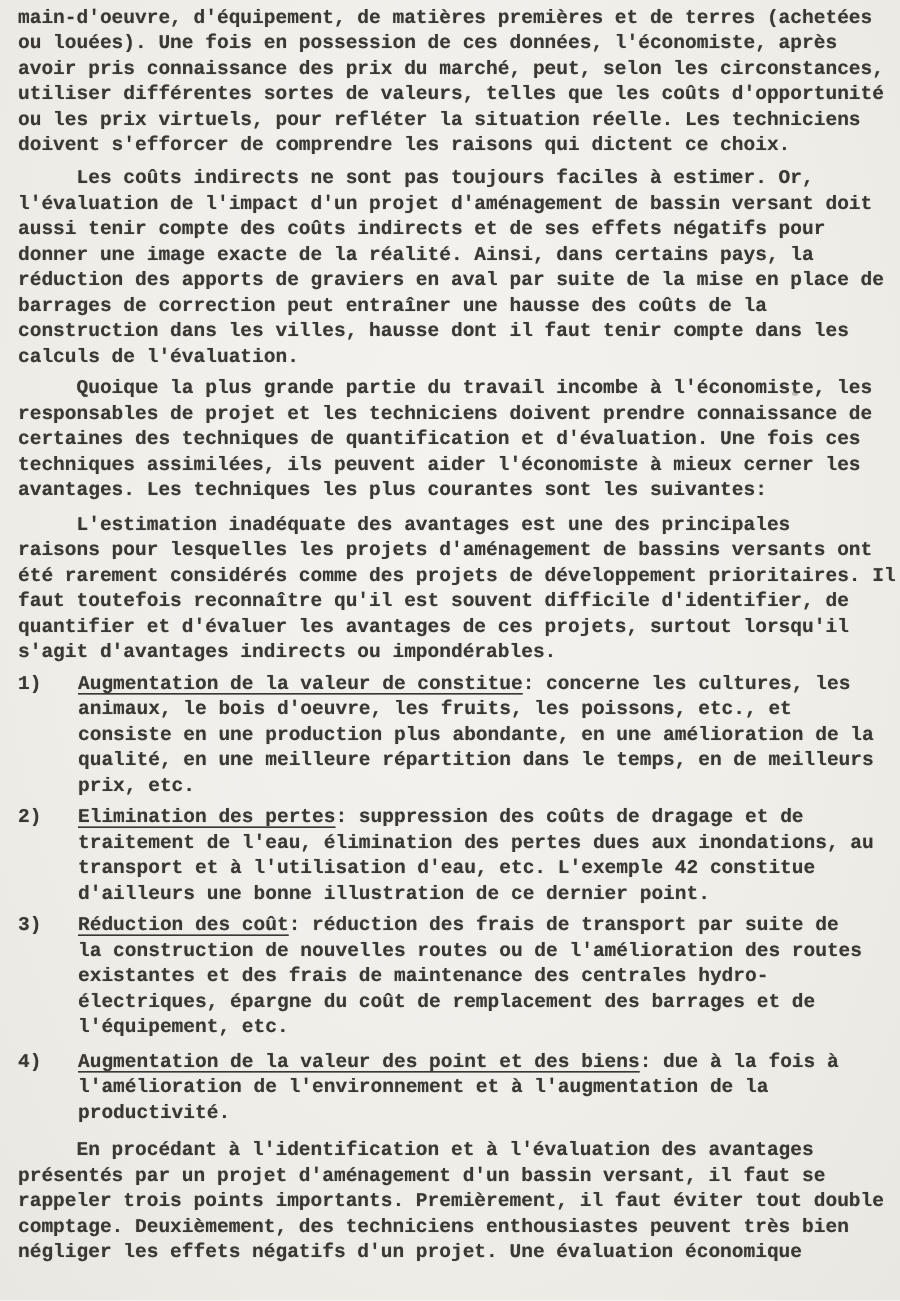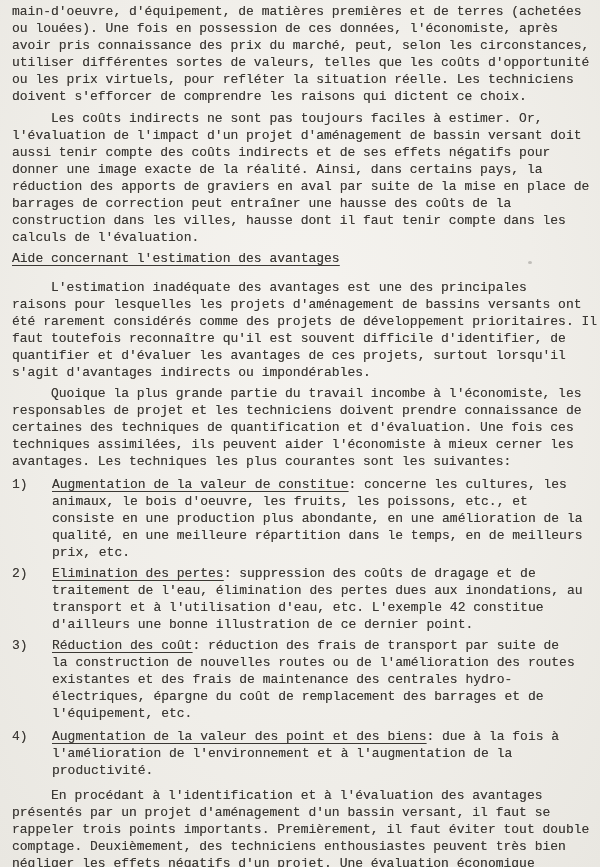--- a/index.html
+++ b/index.html
@@ -21,7 +21,7 @@
     font-family: "Liberation Mono", "DejaVu Sans Mono", monospace;
     font-size: 13px;
     line-height: 17px;
-    font-weight: normal;
+    font-weight: bold;
     color: #3b3834;
     text-shadow: 0 0 0.6px rgba(59, 56, 52, 0.55);
   }

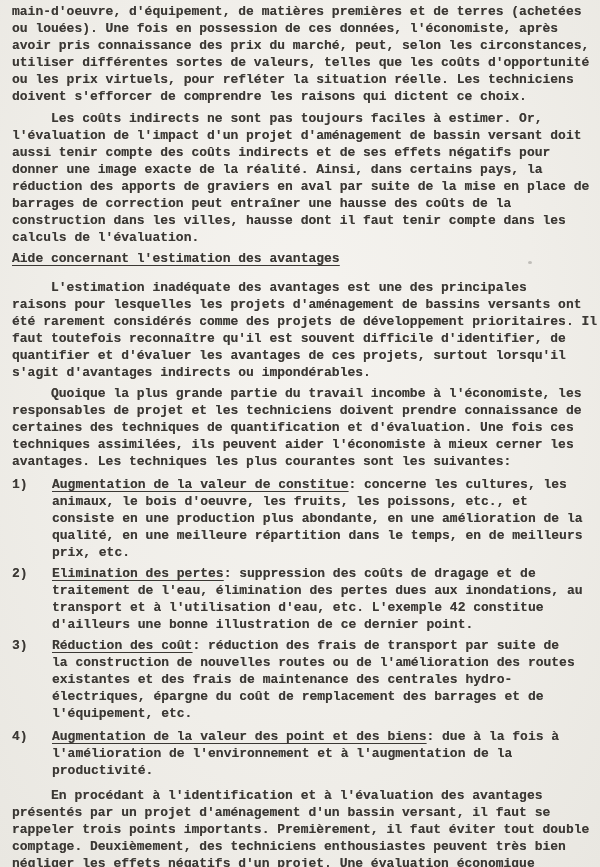--- a/index.html
+++ b/index.html
@@ -79,7 +79,6 @@
 construction dans les villes, hausse dont il faut tenir compte dans les
 calculs de l'évaluation.</div>
 
-  <div class="block mb12"><span class="u">Aide concernant l'estimation des avantages</span></div>
 
   <div class="block indent mb4">L'estimation inadéquate des avantages est une des principales
 raisons pour lesquelles les projets d'aménagement de bassins versants ont

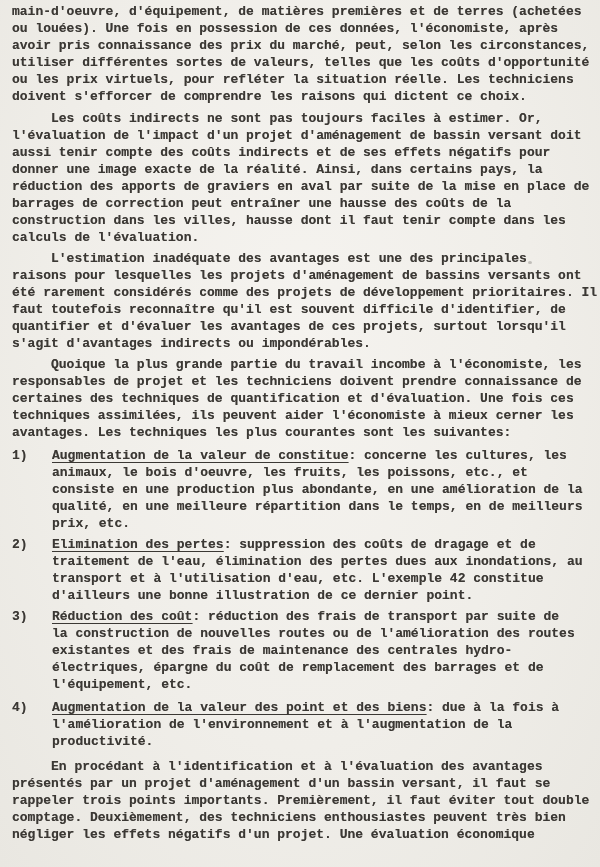--- a/index.html
+++ b/index.html
@@ -80,18 +80,18 @@
 calculs de l'évaluation.</div>
 
 
+  <div class="block indent mb6">Quoique la plus grande partie du travail incombe à l'économiste, les
+responsables de projet et les techniciens doivent prendre connaissance de
+certaines des techniques de quantification et d'évaluation. Une fois ces
+techniques assimilées, ils peuvent aider l'économiste à mieux cerner les
+avantages. Les techniques les plus courantes sont les suivantes:</div>
+
   <div class="block indent mb4">L'estimation inadéquate des avantages est une des principales
 raisons pour lesquelles les projets d'aménagement de bassins versants ont
 été rarement considérés comme des projets de développement prioritaires. Il
 faut toutefois reconnaître qu'il est souvent difficile d'identifier, de
 quantifier et d'évaluer les avantages de ces projets, surtout lorsqu'il
 s'agit d'avantages indirects ou impondérables.</div>
-
-  <div class="block indent mb6">Quoique la plus grande partie du travail incombe à l'économiste, les
-responsables de projet et les techniciens doivent prendre connaissance de
-certaines des techniques de quantification et d'évaluation. Une fois ces
-techniques assimilées, ils peuvent aider l'économiste à mieux cerner les
-avantages. Les techniques les plus courantes sont les suivantes:</div>
 
   <div class="li mb4"><span class="num">1)</span><span class="u">Augmentation de la valeur de constitue</span><span>: concerne les cultures, les
 animaux, le bois d'oeuvre, les fruits, les poissons, etc., et

